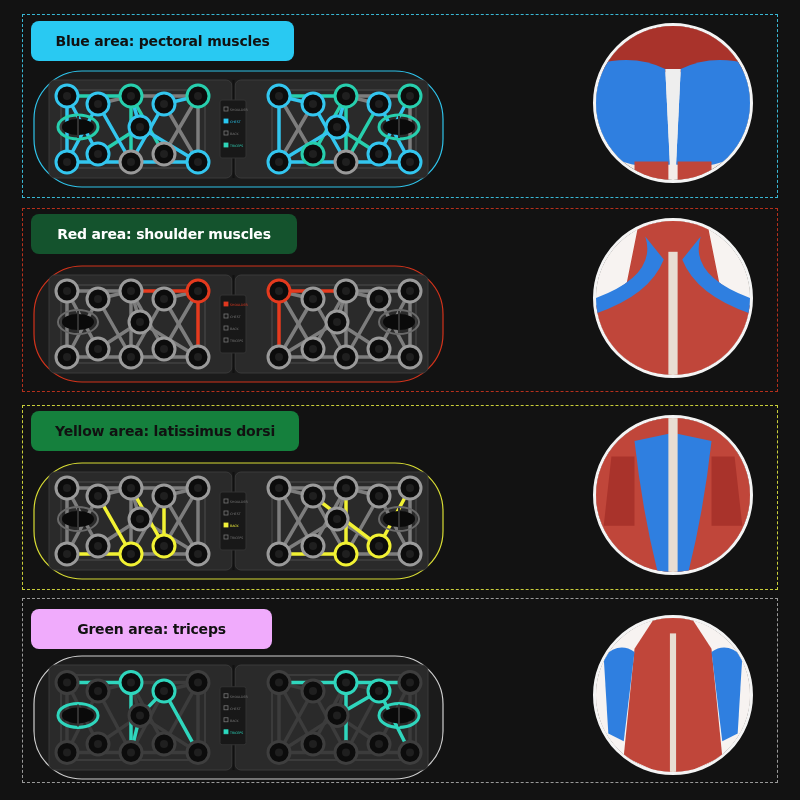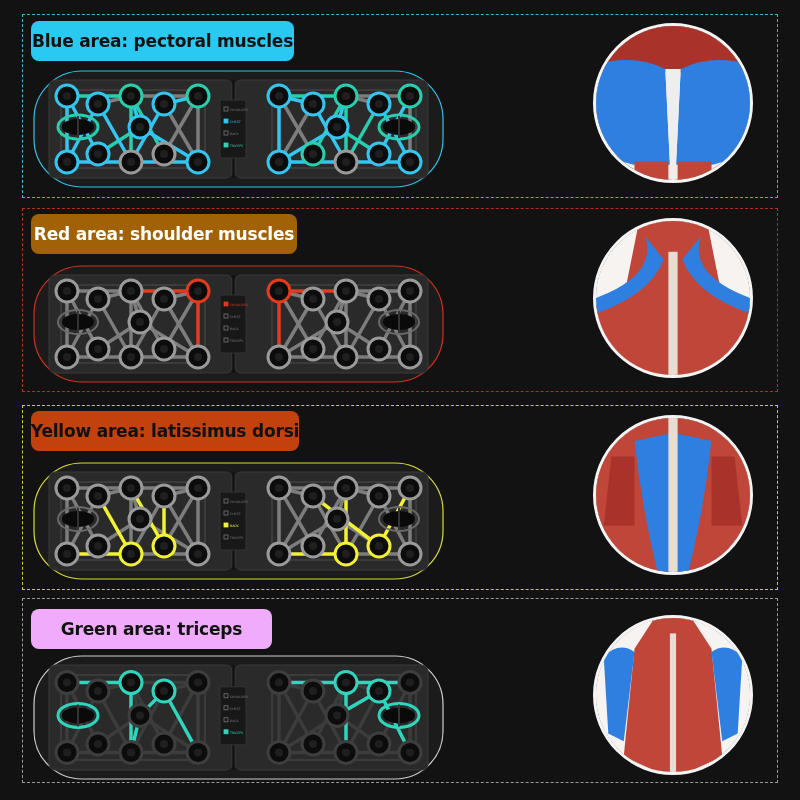--- a/index.html
+++ b/index.html
@@ -6,7 +6,7 @@
   body{width:800px;height:800px;background:#121212;position:relative;overflow:hidden;font-family:"DejaVu Sans","Liberation Sans",sans-serif;}
   .section{position:absolute;left:0;width:800px;}
   .dash{position:absolute;left:22px;width:756px;border:1px dashed;box-sizing:border-box;}
-  .label{position:absolute;left:31px;height:40px;border-radius:8px;display:flex;align-items:center;justify-content:center;font-weight:bold;font-size:17px;letter-spacing:-0.2px;box-sizing:border-box;padding:0 8px;white-space:nowrap;}
+  .label{position:absolute;left:31px;height:40px;border-radius:8px;display:flex;align-items:center;justify-content:center;font-weight:bold;font-size:14px;letter-spacing:-0.2px;box-sizing:border-box;padding:0 8px;white-space:nowrap;}
   .board{position:absolute;left:33px;width:411px;}
   .board svg{display:block;}
   .muscle{position:absolute;width:160px;height:160px;border-radius:50%;border:3px solid #f4f4f4;box-sizing:border-box;overflow:hidden;}

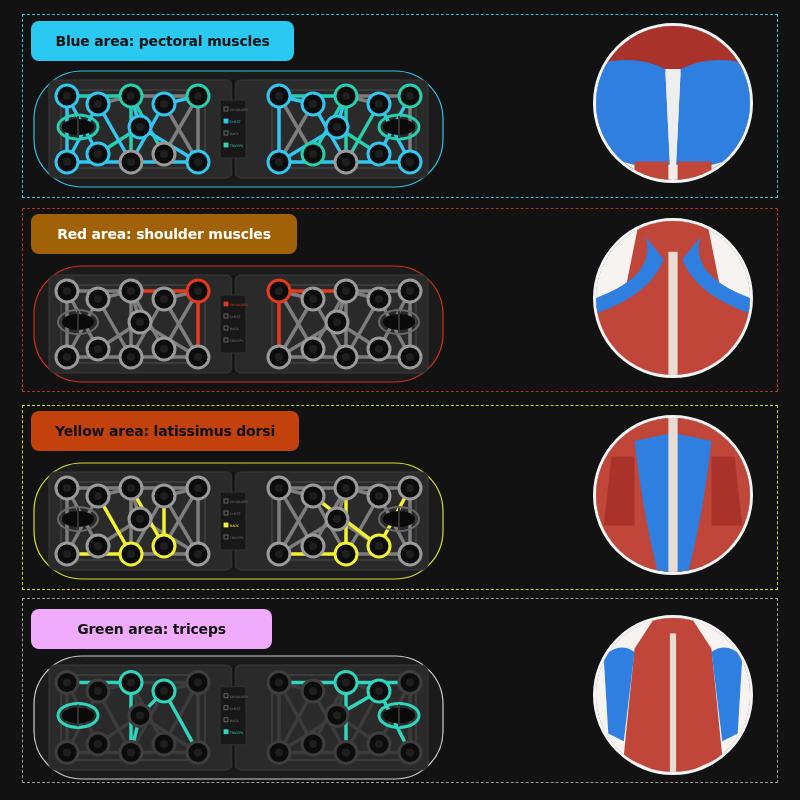--- a/index.html
+++ b/index.html
@@ -190,7 +190,7 @@
   </div>
     <div class="section" style="top: 0px;">
     <div class="dash" style="top: 208px; height: 184px; border-color: rgb(181, 48, 28);"></div>
-    <div class="label" style="top: 214px; width: 266px; background: #a16207; color: rgb(255, 255, 255);">Red area: shoulder muscles</div>
+    <div class="label" style="top: 214px; width: 266px; background: #14532d; color: rgb(255, 255, 255);">Red area: shoulder muscles</div>
     <div class="board" style="top: 265px;">
         <svg width="411" height="118" viewBox="0 0 411 118">
           <rect x="1" y="1" width="409" height="116" rx="48" fill="#1b1b1b" stroke="#d2331b" stroke-width="1.2"></rect>

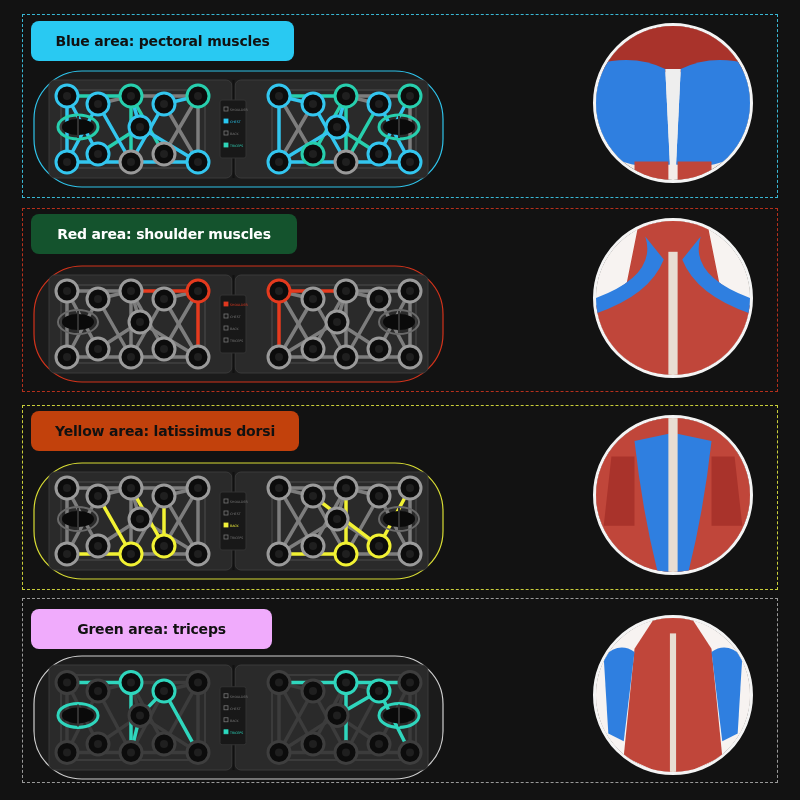--- a/index.html
+++ b/index.html
@@ -361,7 +361,7 @@
   </div>
     <div class="section" style="top: 0px;">
     <div class="dash" style="top: 405px; height: 185px; border-color: rgb(201, 207, 58);"></div>
-    <div class="label" style="top: 411px; width: 268px; background: #c2410c; color: rgb(17, 17, 17);">Yellow area: latissimus dorsi</div>
+    <div class="label" style="top: 411px; width: 268px; background: #15803d; color: rgb(17, 17, 17);">Yellow area: latissimus dorsi</div>
     <div class="board" style="top: 462px;">
         <svg width="411" height="118" viewBox="0 0 411 118">
           <rect x="1" y="1" width="409" height="116" rx="48" fill="#1b1b1b" stroke="#d8dc34" stroke-width="1.2"></rect>

